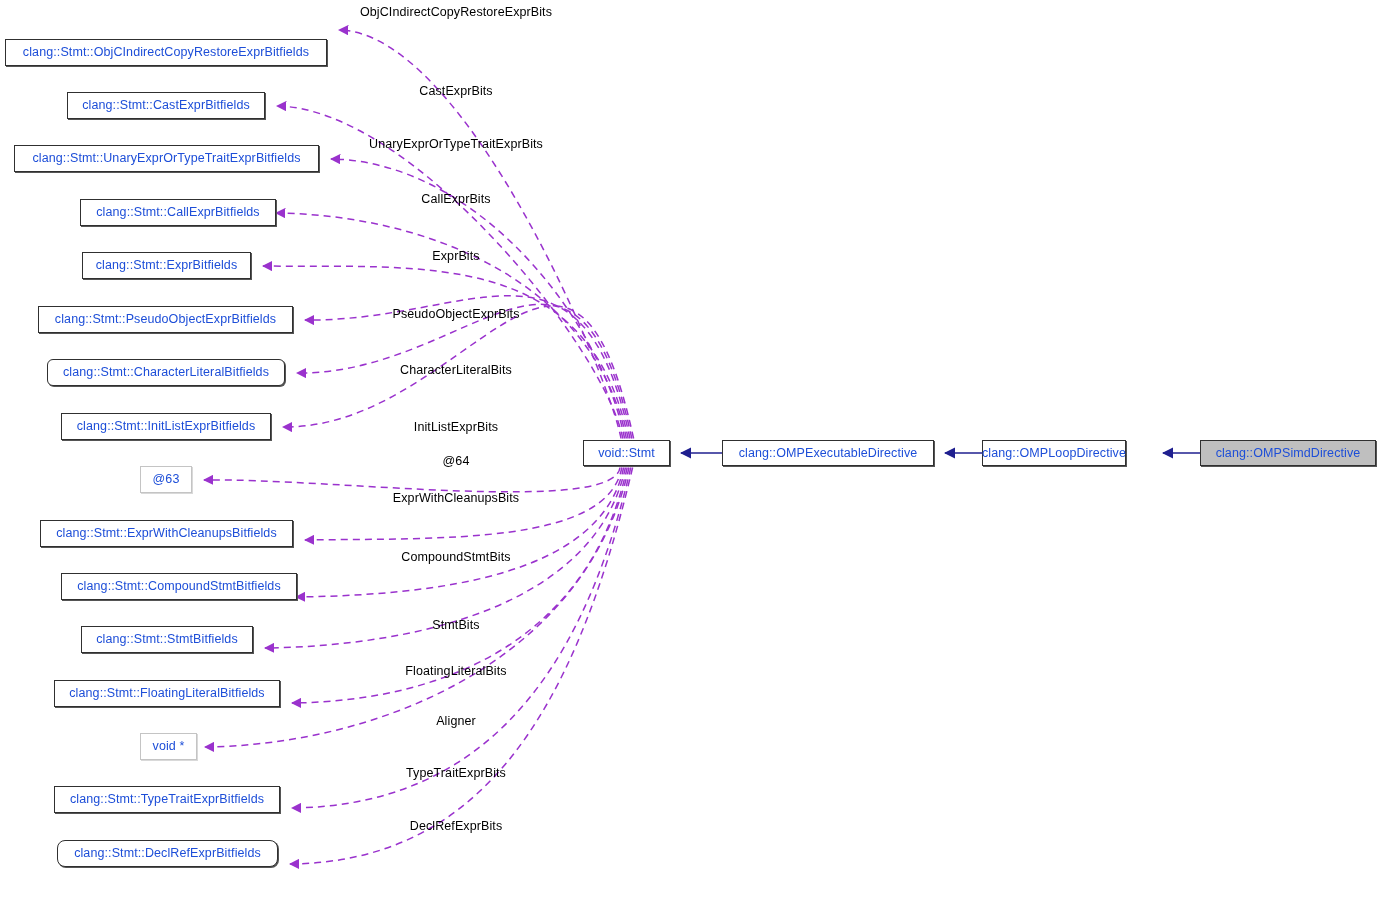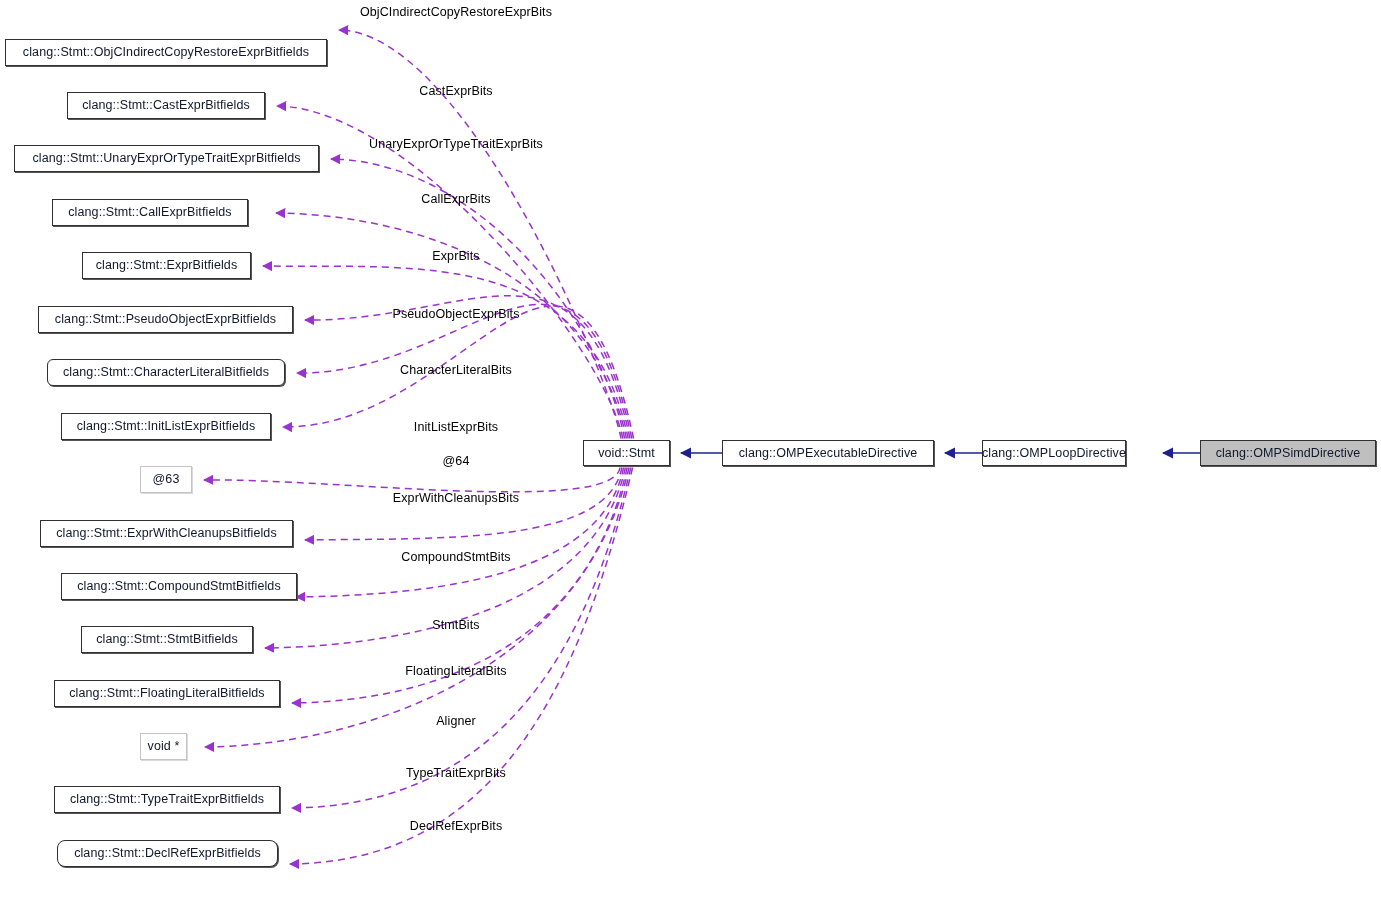--- a/index.html
+++ b/index.html
@@ -33,7 +33,7 @@
     align-items: center;
     justify-content: center;
     font-size: 12.5px;
-    color: #0f172a;
+    color: #1d4ed8;
     white-space: nowrap;
     line-height: 1;
     letter-spacing: 0.1px;

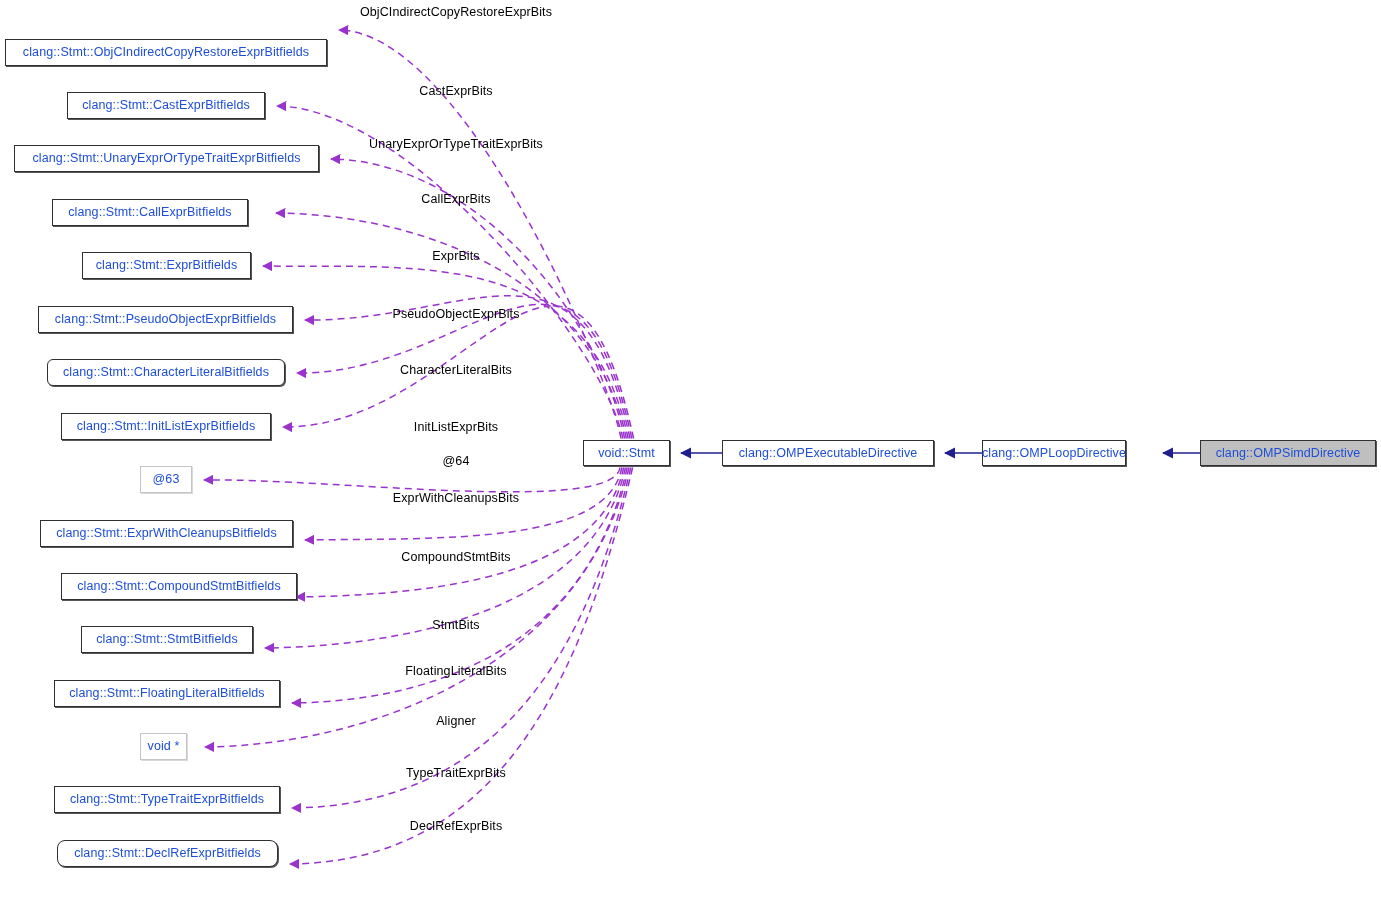--- a/index.html
+++ b/index.html
@@ -108,7 +108,7 @@
       <div class="node strong" style="left: 5px; top: 39px; width: 322px; height: 27px;">clang::Stmt::ObjCIndirectCopyRestoreExprBitfields</div>
       <div class="node strong" style="left: 67px; top: 92px; width: 198px; height: 27px;">clang::Stmt::CastExprBitfields</div>
       <div class="node strong" style="left: 14px; top: 145px; width: 305px; height: 27px;">clang::Stmt::UnaryExprOrTypeTraitExprBitfields</div>
-      <div class="node strong" style="left: 52px; top: 199px; width: 196px; height: 27px;">clang::Stmt::CallExprBitfields</div>
+      <div class="node strong" style="left: 80px; top: 199px; width: 196px; height: 27px;">clang::Stmt::CallExprBitfields</div>
       <div class="node strong" style="left: 82px; top: 252px; width: 169px; height: 27px;">clang::Stmt::ExprBitfields</div>
       <div class="node strong" style="left: 38px; top: 306px; width: 255px; height: 27px;">clang::Stmt::PseudoObjectExprBitfields</div>
       <div class="node strong" style="left: 47px; top: 359px; width: 238px; height: 27px; border-radius: 6px;">clang::Stmt::CharacterLiteralBitfields</div>

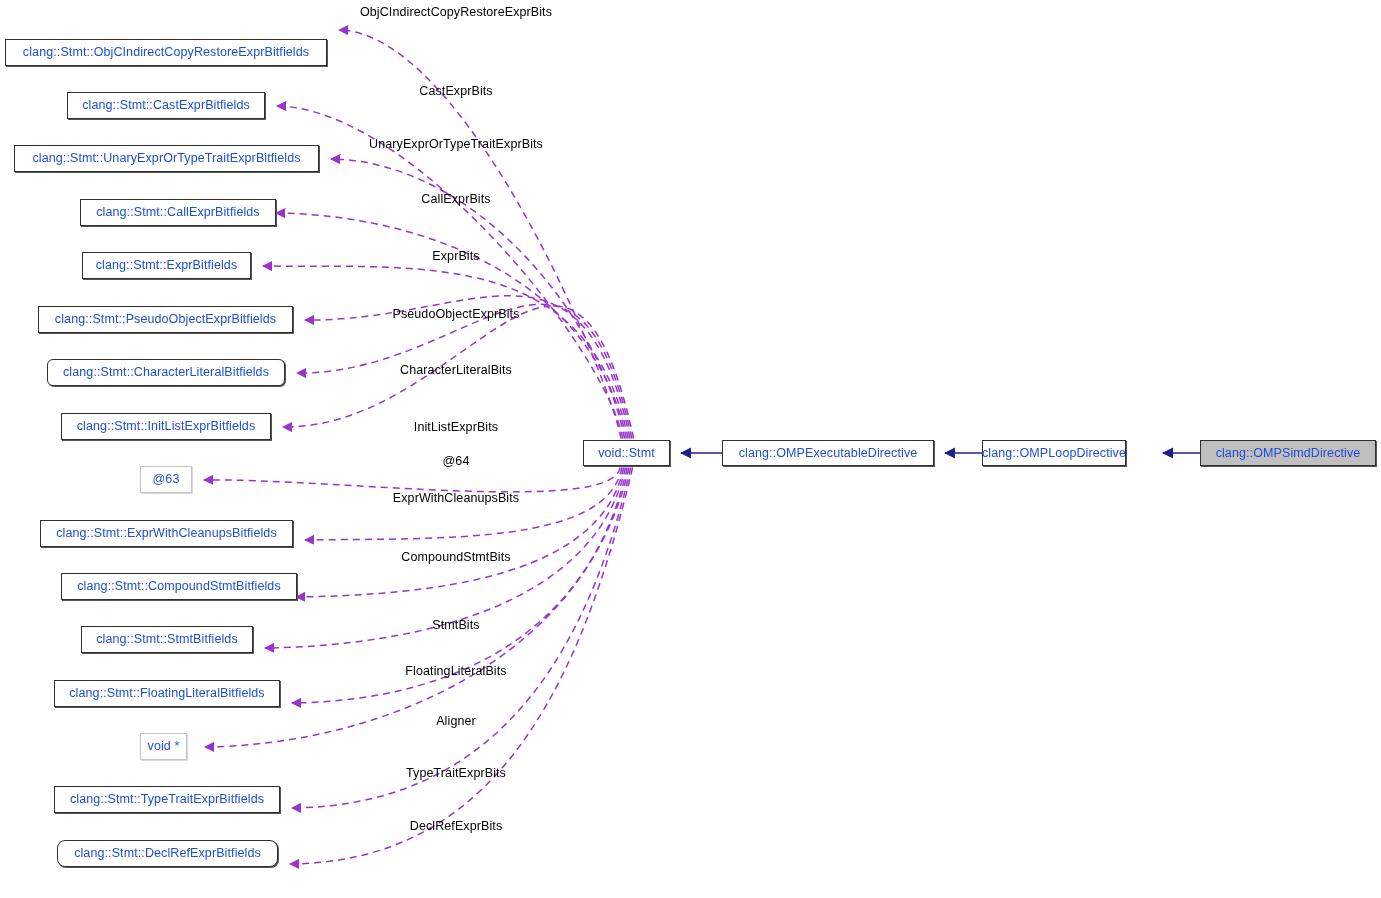--- a/index.html
+++ b/index.html
@@ -118,7 +118,7 @@
       <div class="node strong" style="left: 61px; top: 573px; width: 236px; height: 27px;">clang::Stmt::CompoundStmtBitfields</div>
       <div class="node strong" style="left: 81px; top: 626px; width: 172px; height: 27px;">clang::Stmt::StmtBitfields</div>
       <div class="node strong" style="left: 54px; top: 680px; width: 226px; height: 27px;">clang::Stmt::FloatingLiteralBitfields</div>
-      <div class="node light" style="left: 140px; top: 733px; width: 47px; height: 27px;">void *</div>
+      <div class="node light" style="left: 140px; top: 733px; width: 57px; height: 27px;">void *</div>
       <div class="node strong" style="left: 54px; top: 786px; width: 226px; height: 27px;">clang::Stmt::TypeTraitExprBitfields</div>
       <div class="node strong" style="left: 57px; top: 840px; width: 221px; height: 27px; border-radius: 8px;">clang::Stmt::DeclRefExprBitfields</div>
     </div>

